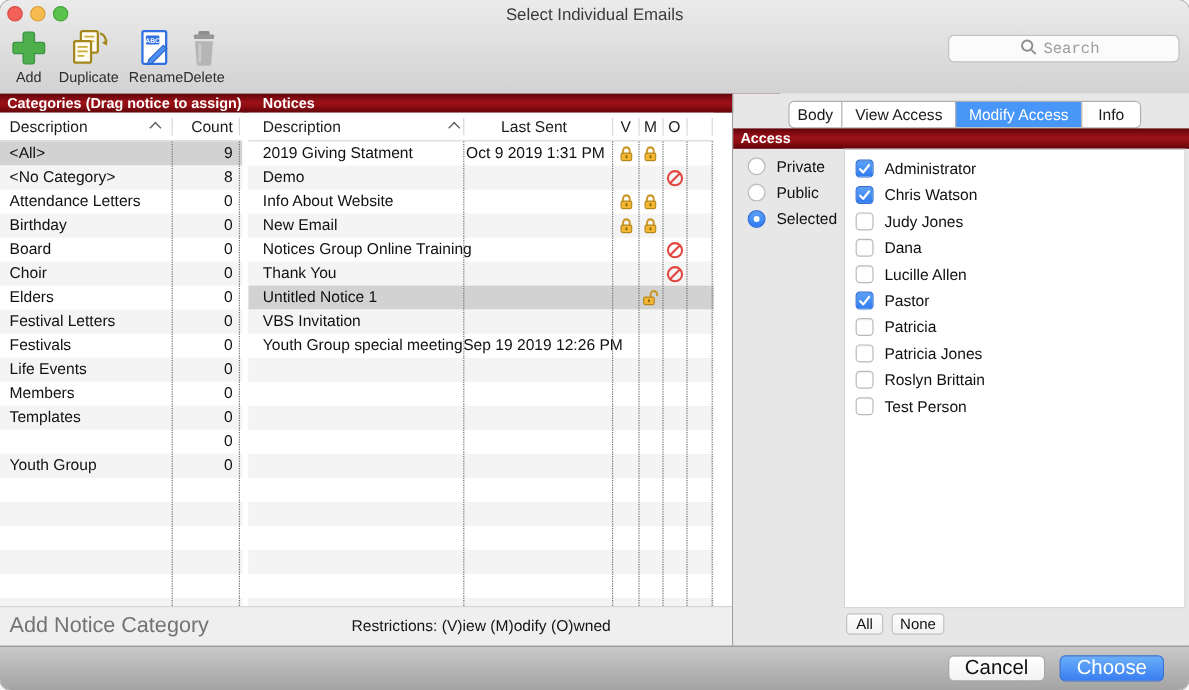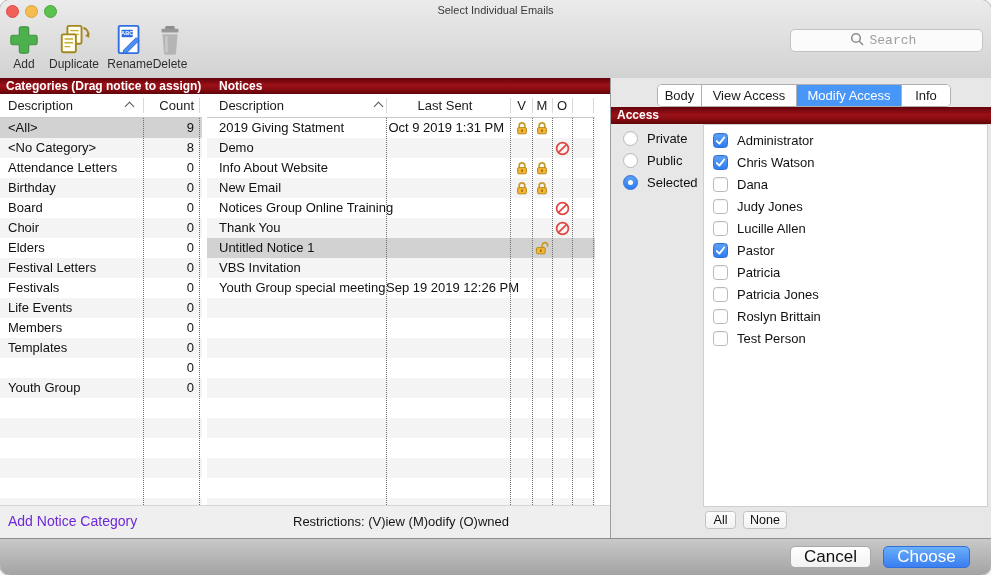--- a/index.html
+++ b/index.html
@@ -12,7 +12,7 @@
   .light.red{left:6px;background:#f2605a;border:1px solid #dd4a43;}
   .light.yellow{left:25px;background:#f6bc4f;border:1px solid #d9a23e;}
   .light.green{left:44px;background:#5bc24e;border:1px solid #46a73a;}
-  .win-title{position:absolute;top:4px;left:0;right:0;text-align:center;color:#3a3a3a;font-size:11px;}
+  .win-title{position:absolute;top:4px;left:0;right:0;text-align:center;color:#3a3a3a;font-size:14px;}
   .tool{position:absolute;top:24px;text-align:center;cursor:default;}
   .tool svg{display:block;margin:0 auto;}
   .tool .tl{font-size:12px;color:#2e2e2e;margin-top:1px;}

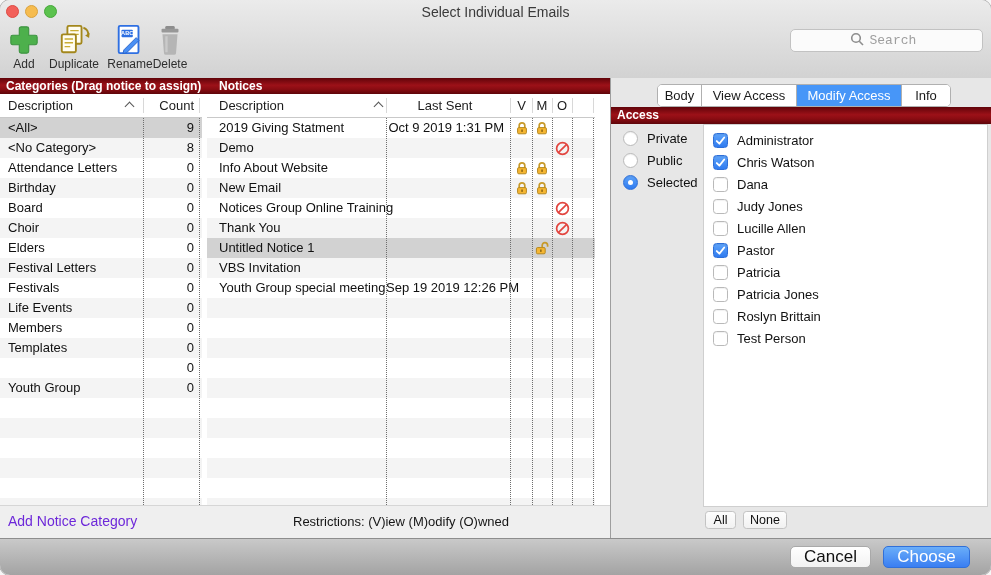--- a/index.html
+++ b/index.html
@@ -503,14 +503,14 @@
           <span class="cb">
             
           </span>
+          <span>Judy Jones</span>
+        </div>
+
+        <div class="person">
+          <span class="cb">
+            
+          </span>
           <span>Dana</span>
-        </div>
-
-        <div class="person">
-          <span class="cb">
-            
-          </span>
-          <span>Judy Jones</span>
         </div>
 
         <div class="person">

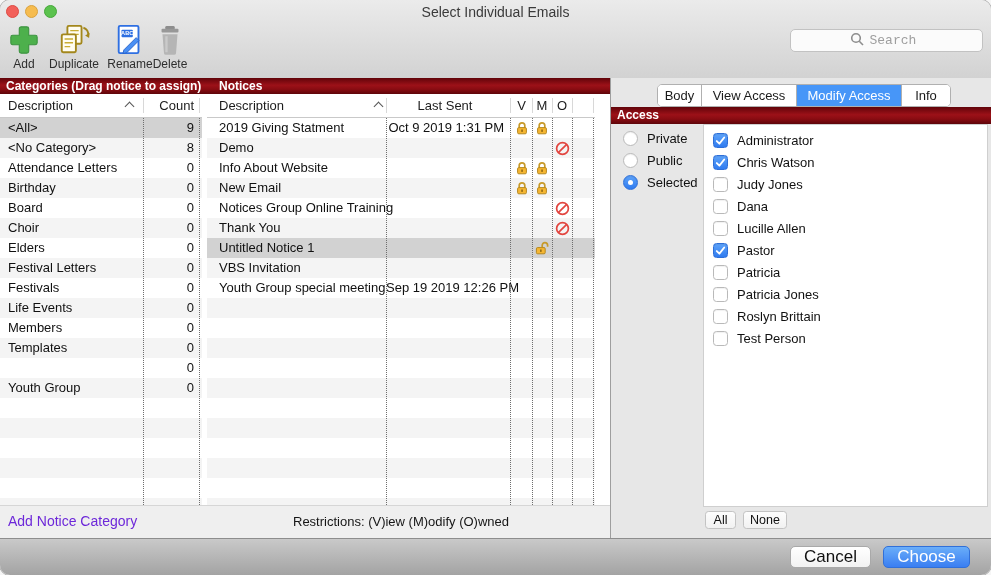--- a/index.html
+++ b/index.html
@@ -56,7 +56,7 @@
 
   
   .left-footer{position:absolute;top:505px;left:0;width:610px;height:33px;background:#efefef;border-top:1px solid #d6d6d6;box-sizing:border-box;}
-  .addcat{position:absolute;left:8px;top:0;line-height:31px;color:#6d28d9;font-size:14px;cursor:pointer;}
+  .addcat{position:absolute;left:8px;top:0;line-height:31px;color:#737373;font-size:18px;cursor:pointer;}
   .restr{position:absolute;left:207px;width:388px;top:0;line-height:31px;text-align:center;color:#151515;}
 
   

